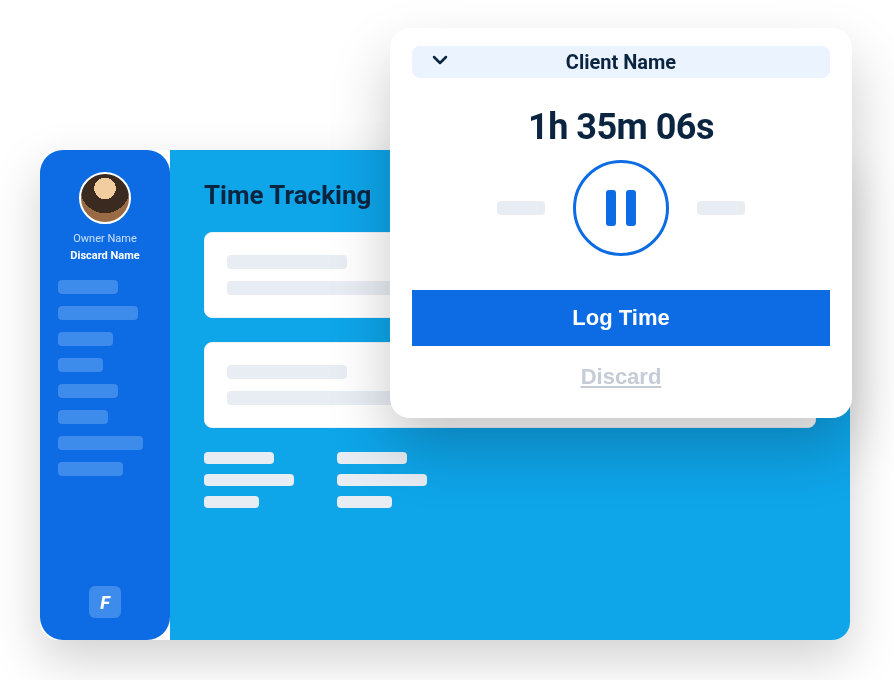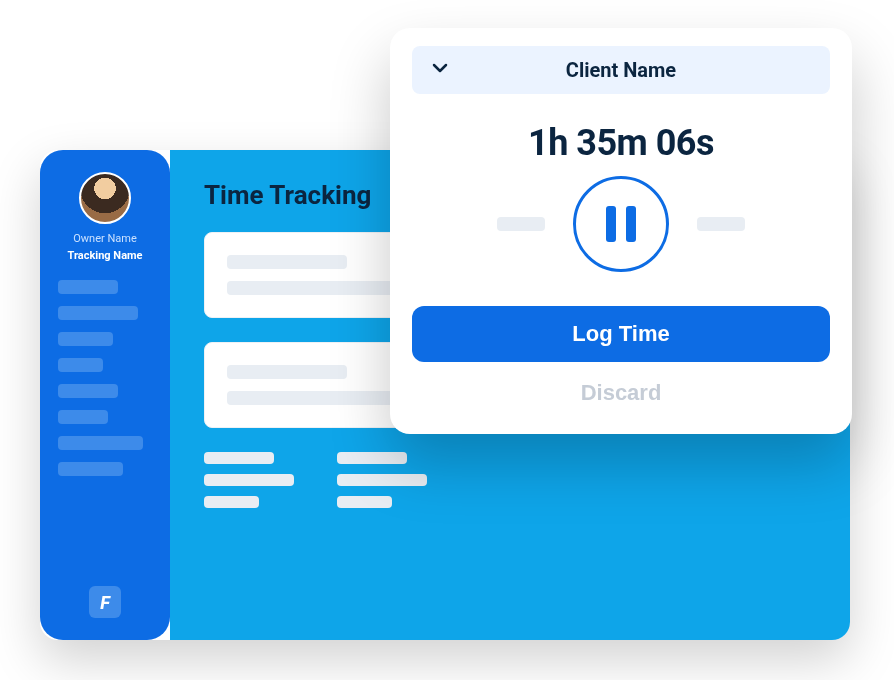--- a/index.html
+++ b/index.html
@@ -145,7 +145,7 @@
   }
   .client-bar {
     width: 100%;
-    height: 48px;
+    height: 32px;
     background: #ebf3ff;
     border-radius: 8px;
     display: flex;

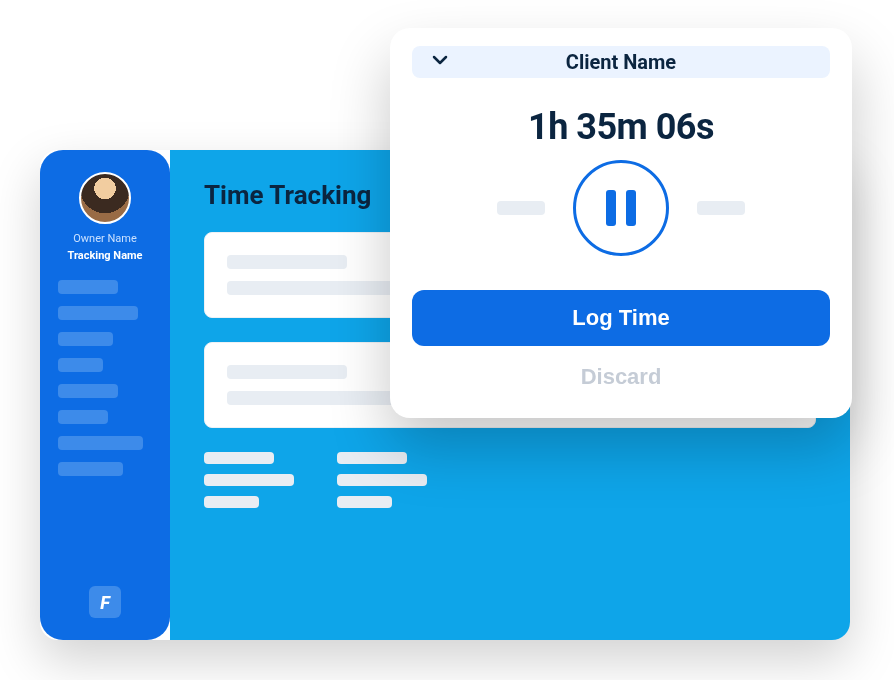--- a/index.html
+++ b/index.html
@@ -231,7 +231,7 @@
   <div class="sidebar">
     <div class="avatar"></div>
     <div class="owner-name">Owner Name</div>
-    <div class="business-name">Tracking Name</div>
+    <div class="business-name">Discard Name</div>
     <div class="nav-items">
       <div class="nav-item w1"></div>
       <div class="nav-item w2"></div>

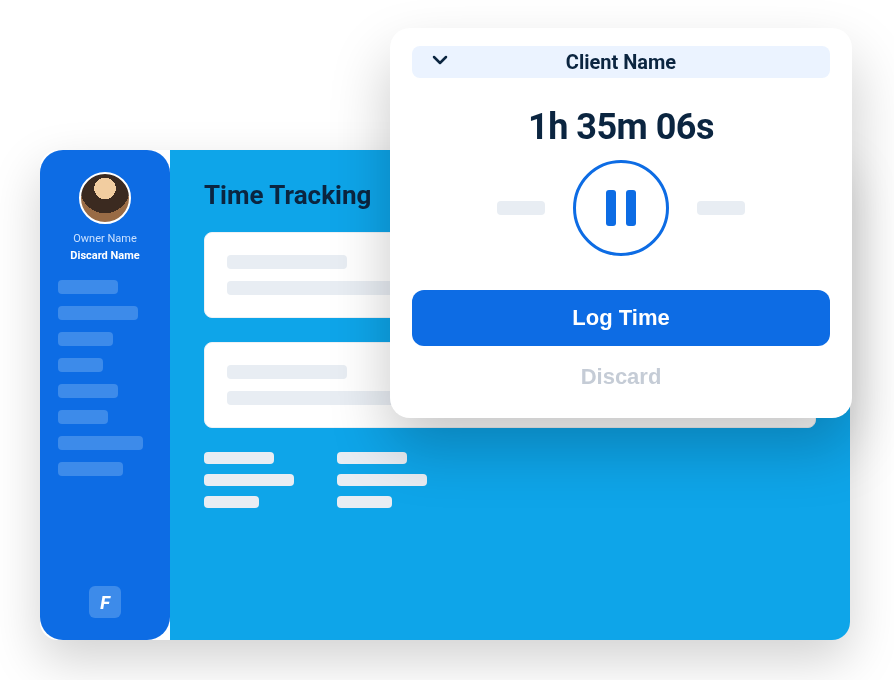--- a/index.html
+++ b/index.html
@@ -207,7 +207,7 @@
     width: 100%;
     height: 56px;
     border: none;
-    border-radius: 12px;
+    border-radius: 0;
     background: #0d6ce4;
     color: #ffffff;
     font-size: 22px;

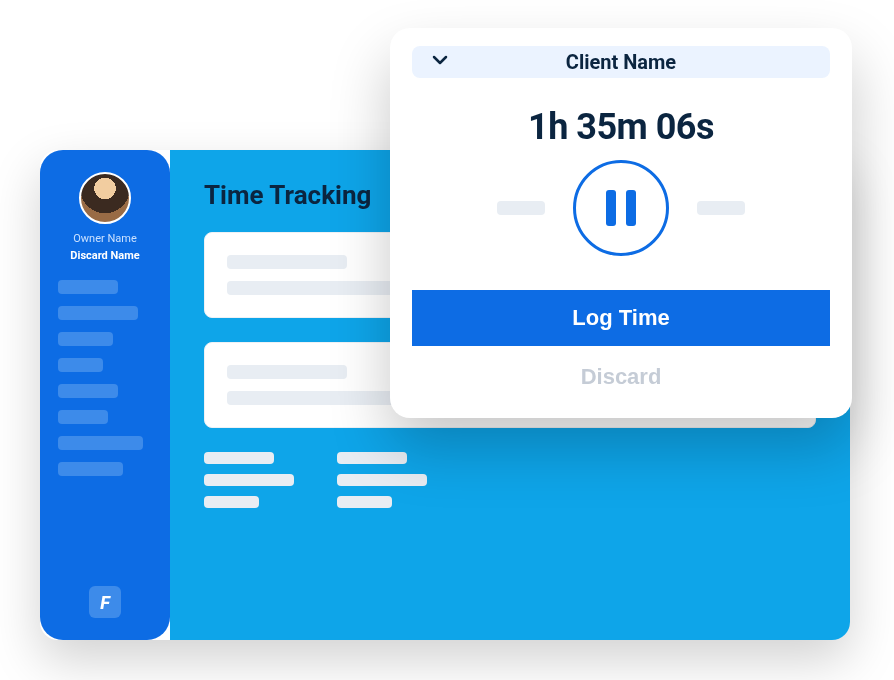--- a/index.html
+++ b/index.html
@@ -222,6 +222,7 @@
     font-size: 22px;
     font-weight: 600;
     cursor: pointer;
+    text-decoration: underline;
   }
 </style>
 </head>

